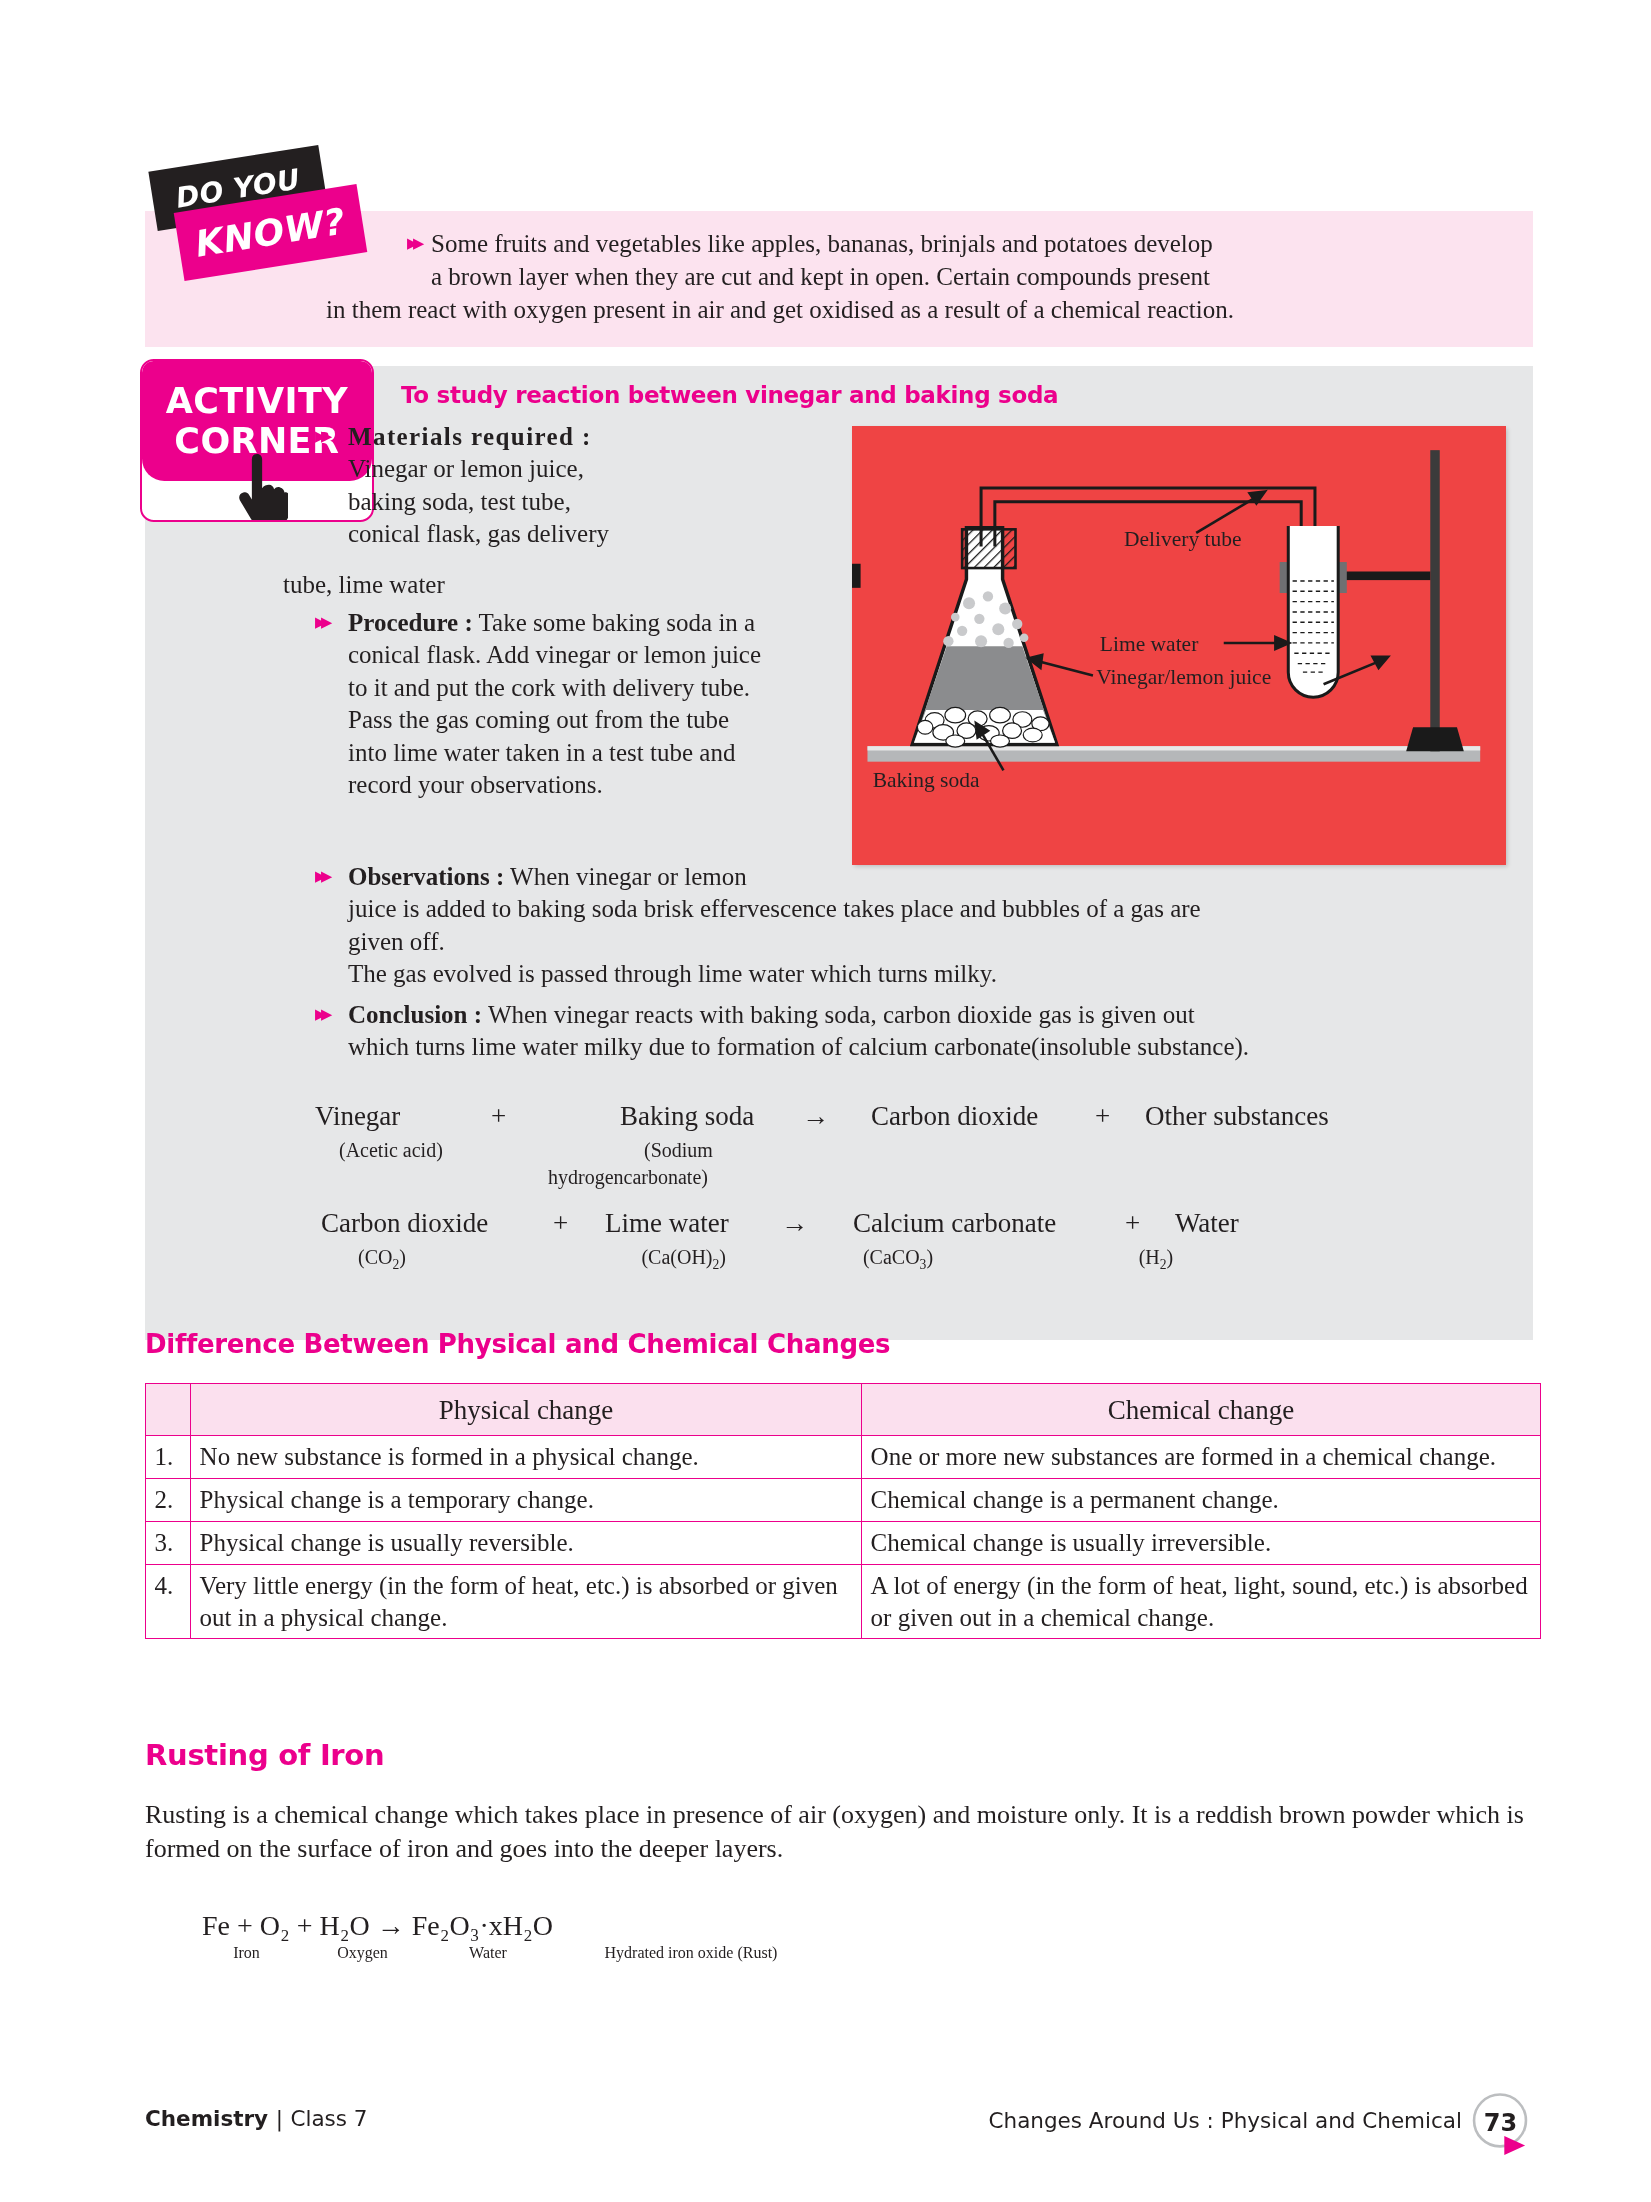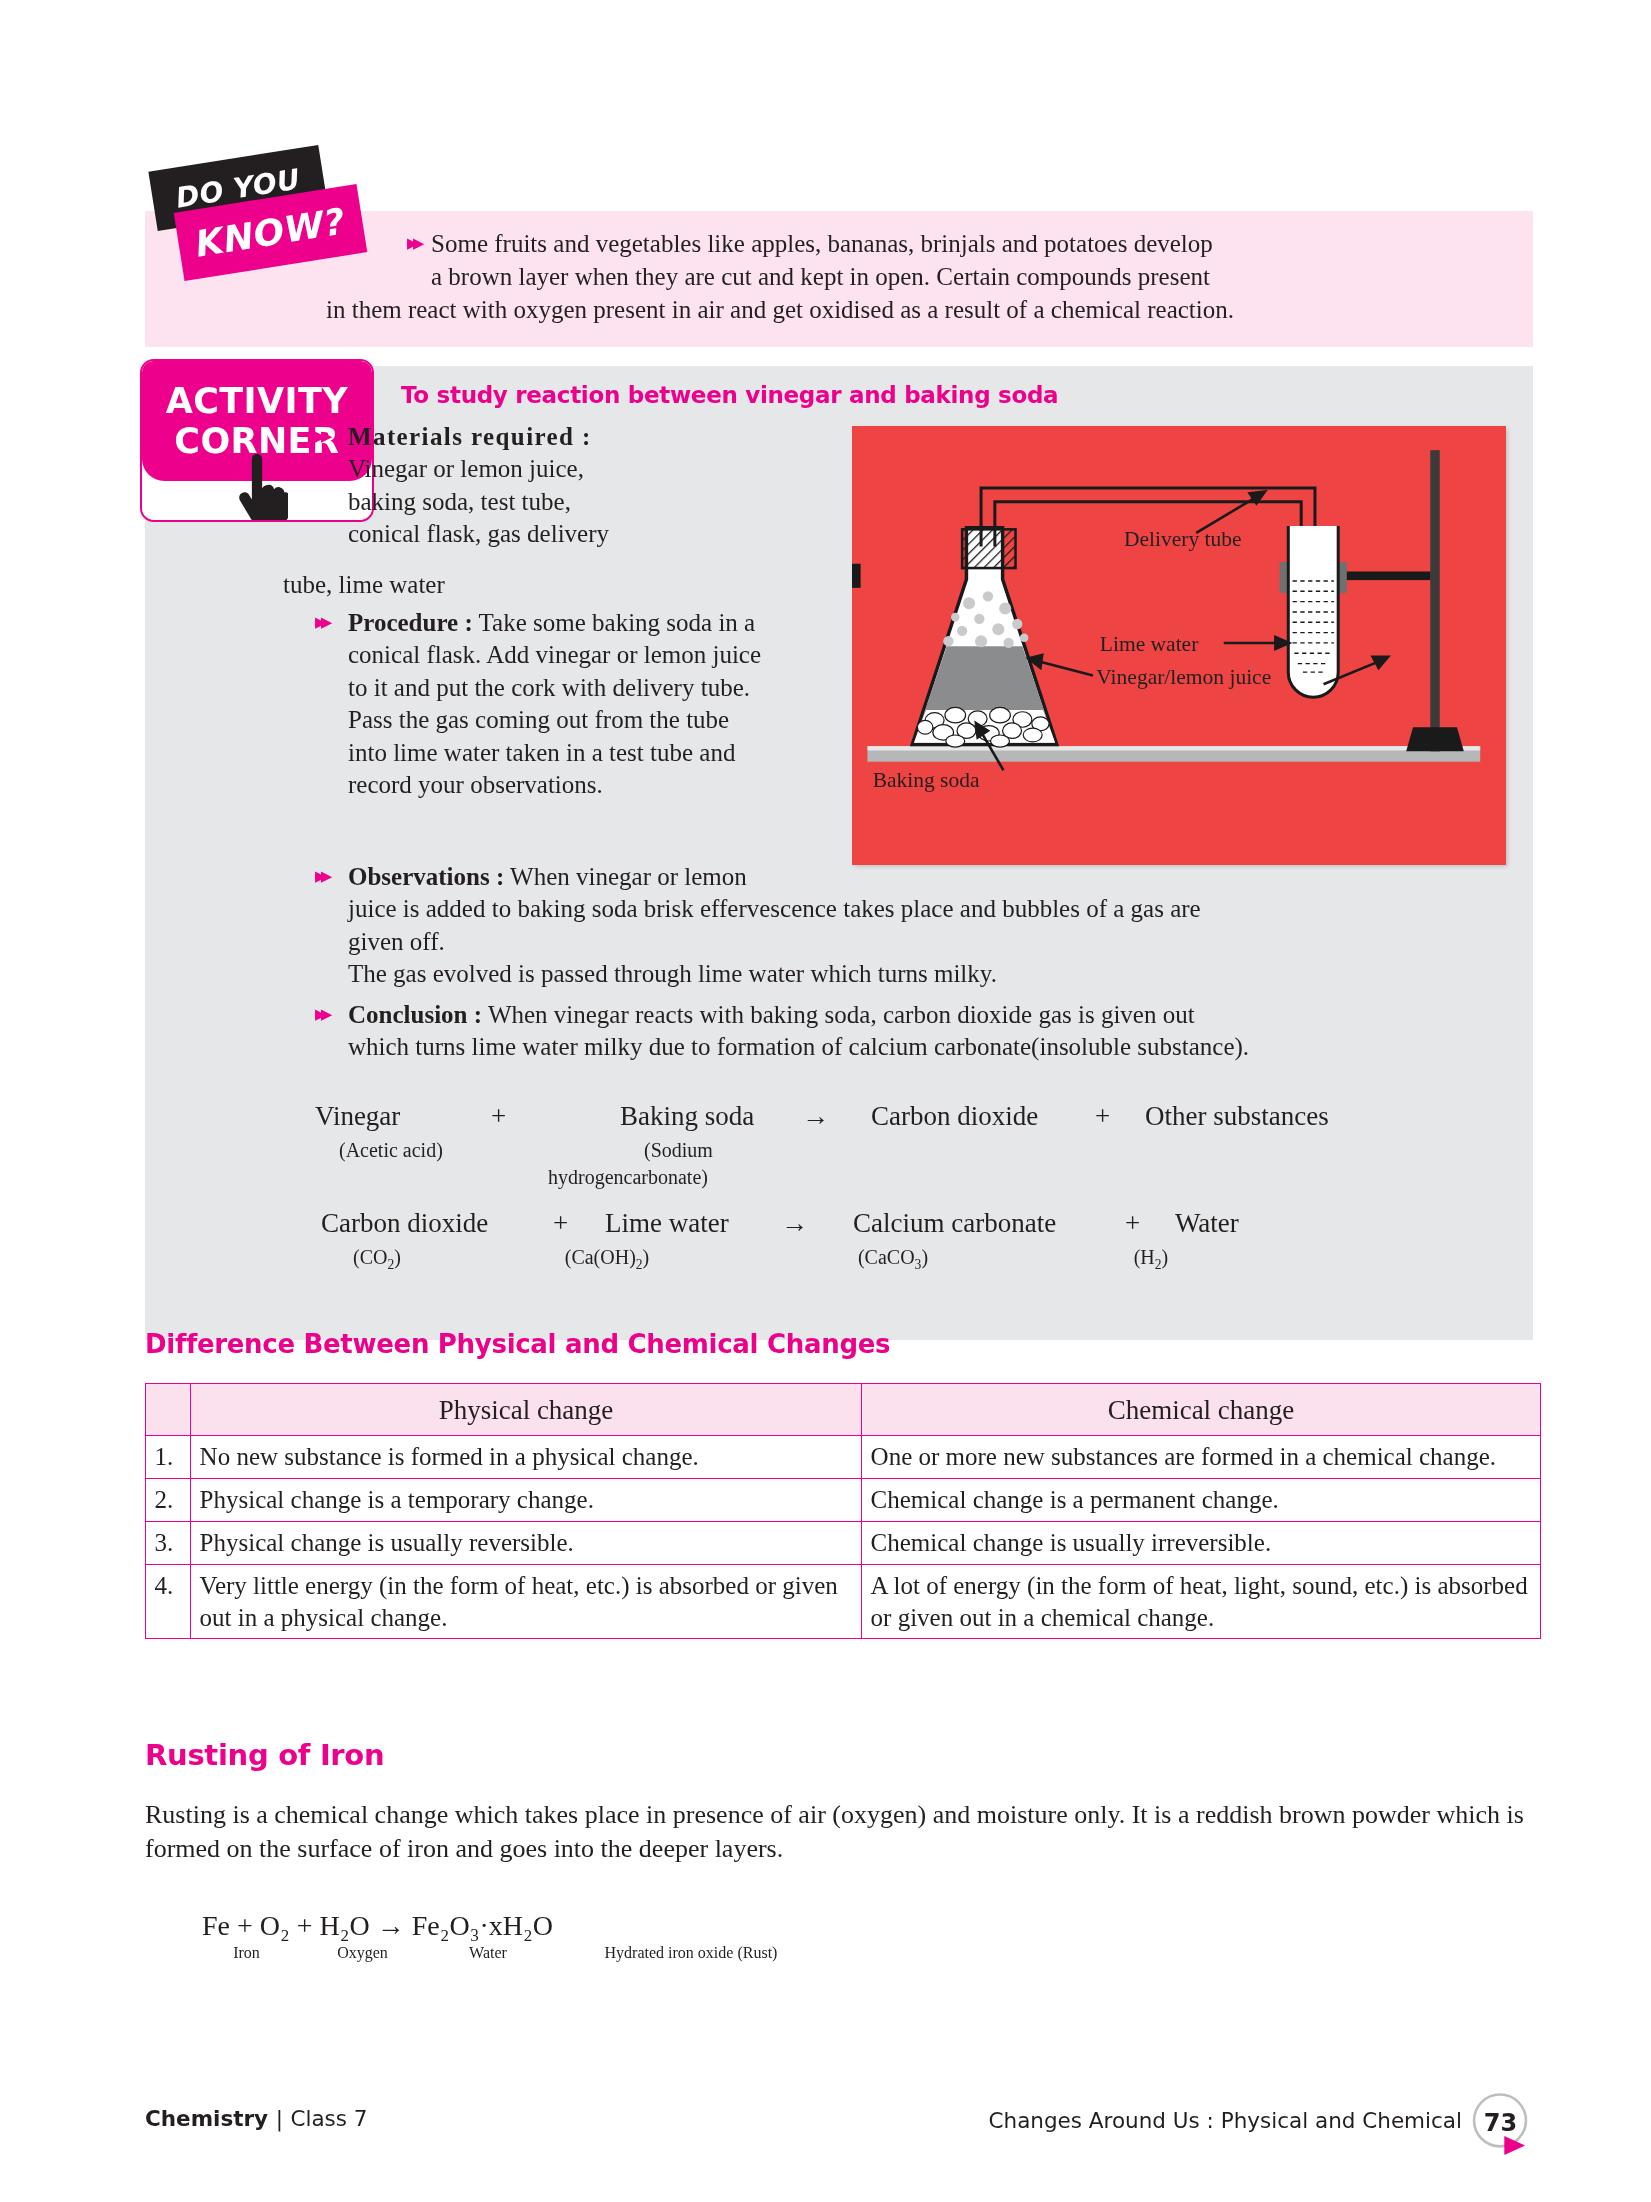--- a/index.html
+++ b/index.html
@@ -314,7 +314,7 @@
         <span style="width:50px;">+</span>
         <span>Water</span>
       </div>
-      <div class="eqsub" style="padding-left:116px; display:flex; margin-top:5.2px;">
+      <div class="eqsub" style="padding-left:89px; display:flex; margin-top:5.2px;margin-left:32px;">
         <span style="width:232px; text-align:center;"><span>(CO</span><sub>2</sub><span>)</span></span>
         <span style="width:228px; text-align:center;"><span>(Ca(OH)</span><sub>2</sub><span>)</span></span>
         <span style="width:344px; text-align:center;"><span>(CaCO</span><sub>3</sub><span>)</span></span>

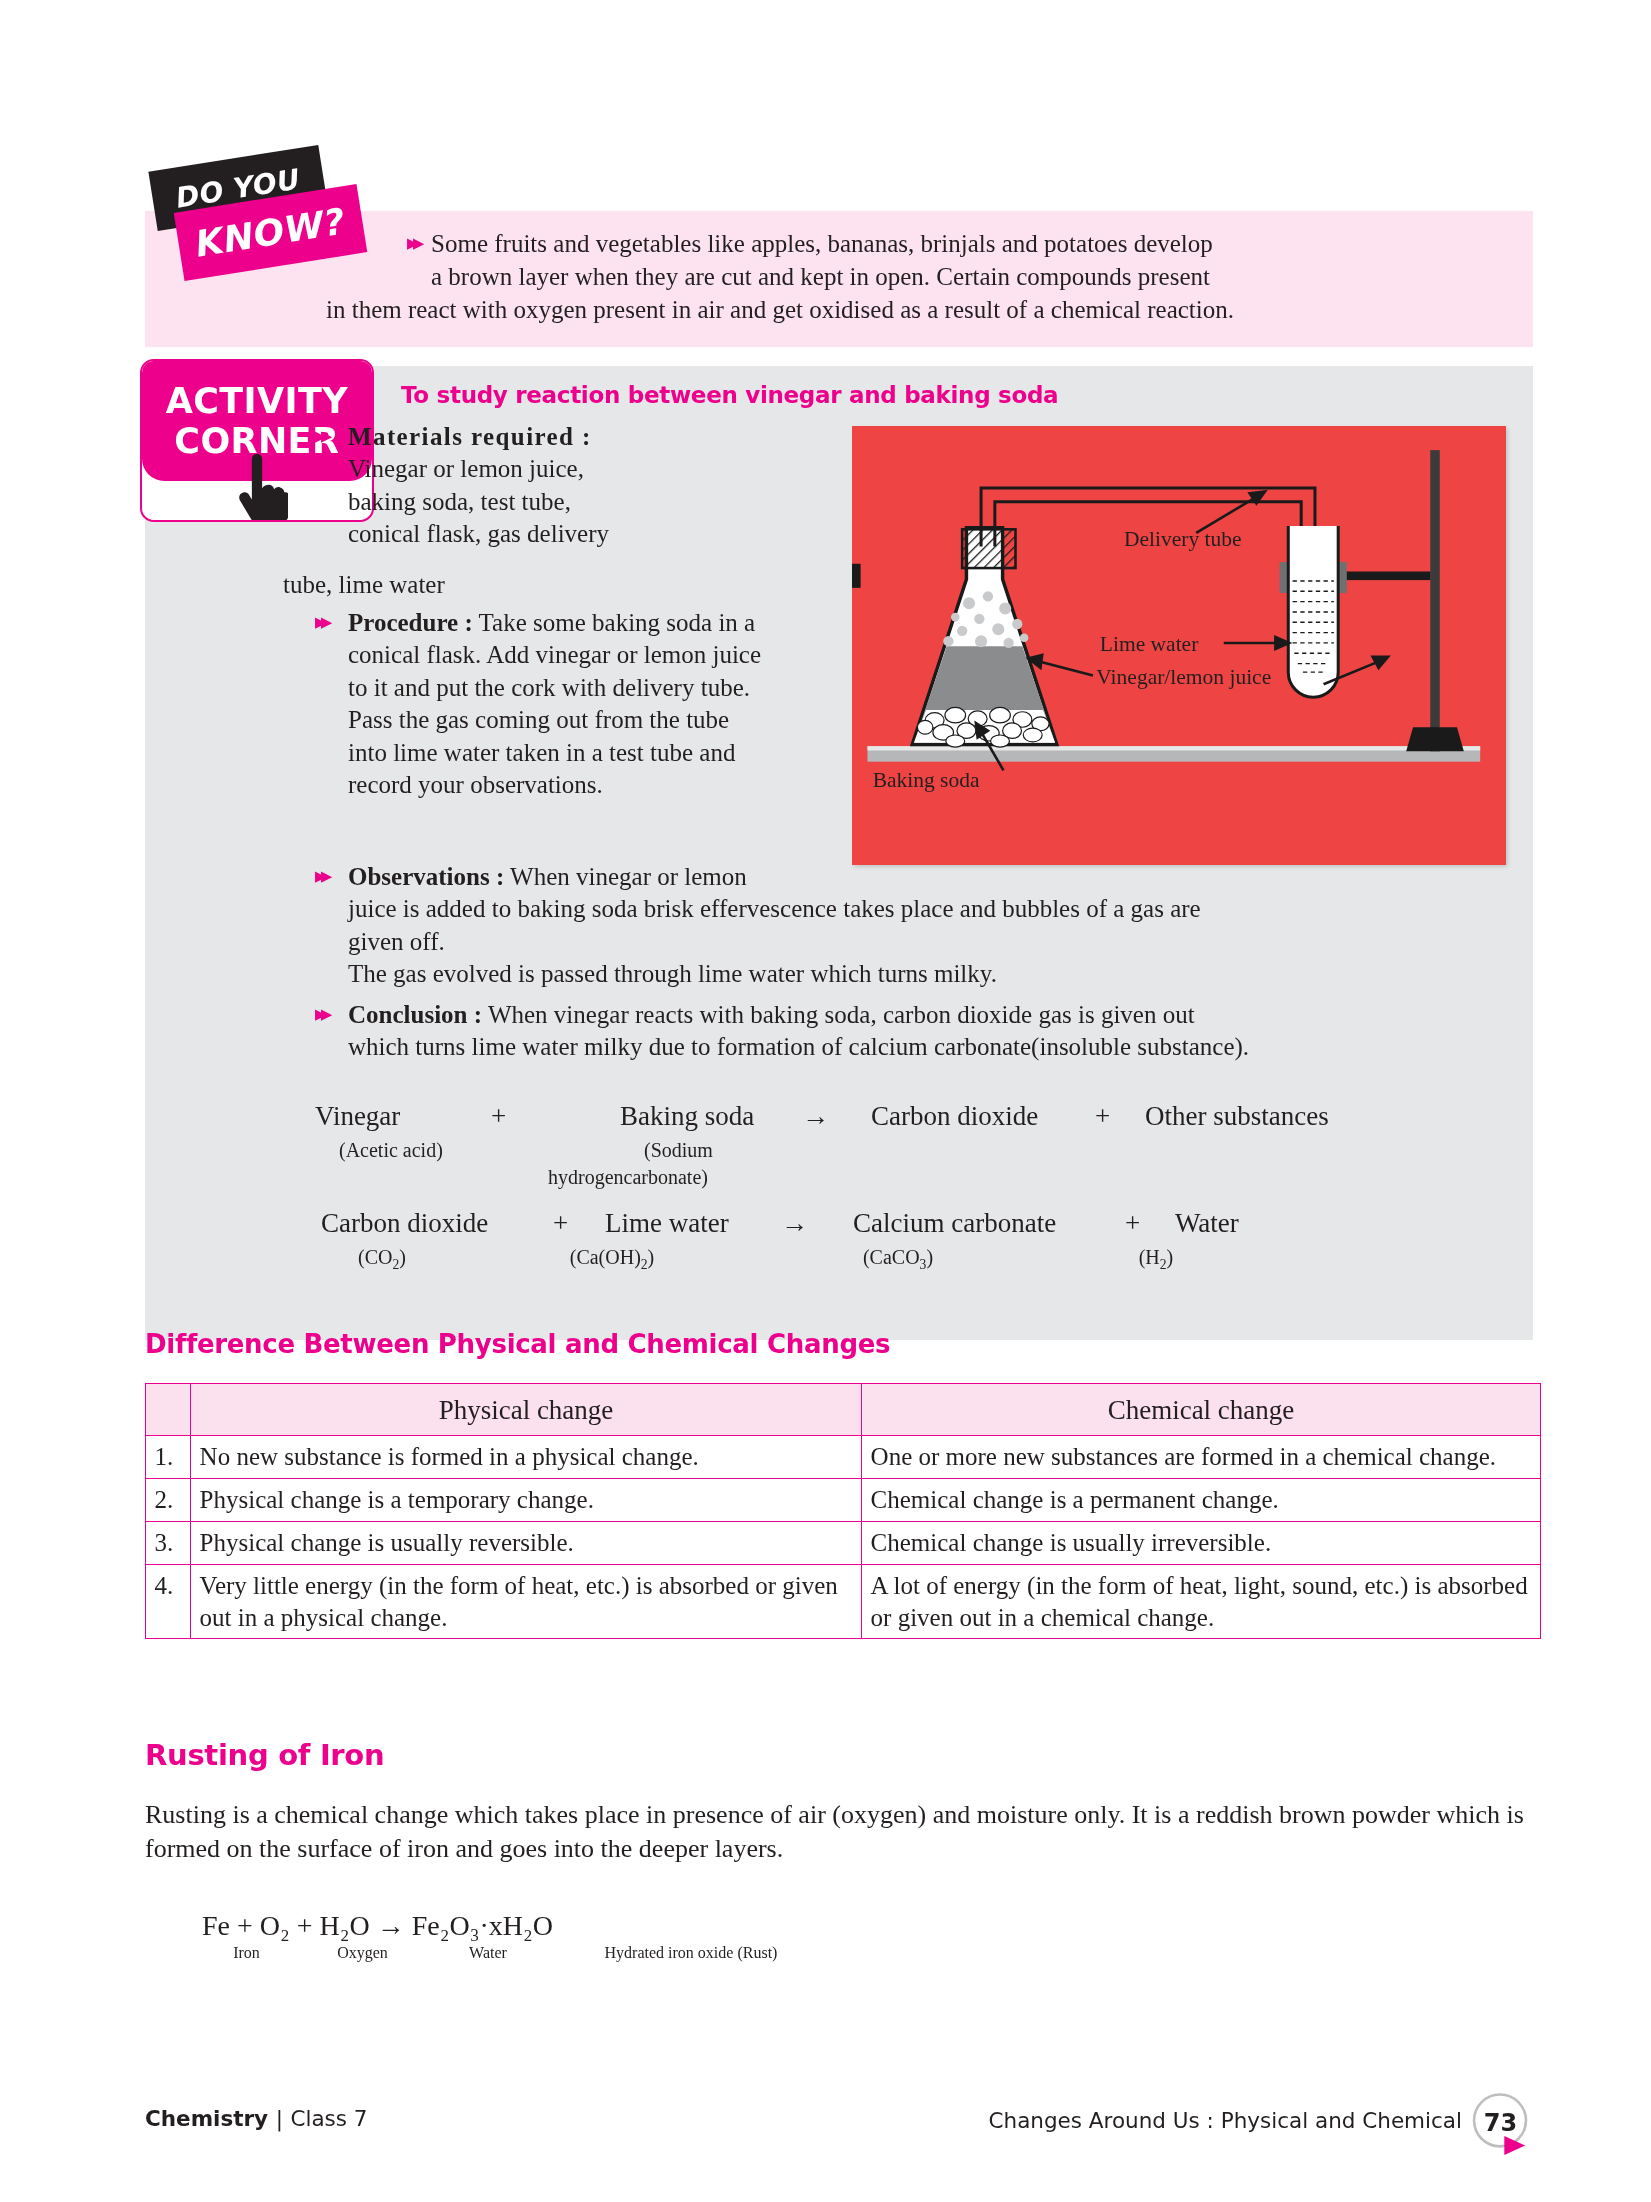--- a/index.html
+++ b/index.html
@@ -316,7 +316,7 @@
       </div>
       <div class="eqsub" style="padding-left:89px; display:flex; margin-top:5.2px;margin-left:32px;">
         <span style="width:232px; text-align:center;"><span>(CO</span><sub>2</sub><span>)</span></span>
-        <span style="width:228px; text-align:center;"><span>(Ca(OH)</span><sub>2</sub><span>)</span></span>
+        <span style="width:228px; text-align:right;"><span>(Ca(OH)</span><sub>2</sub><span>)</span></span>
         <span style="width:344px; text-align:center;"><span>(CaCO</span><sub>3</sub><span>)</span></span>
         <span style="width:172px; text-align:center;"><span>(H</span><sub>2</sub><span>)</span></span>
       </div>

